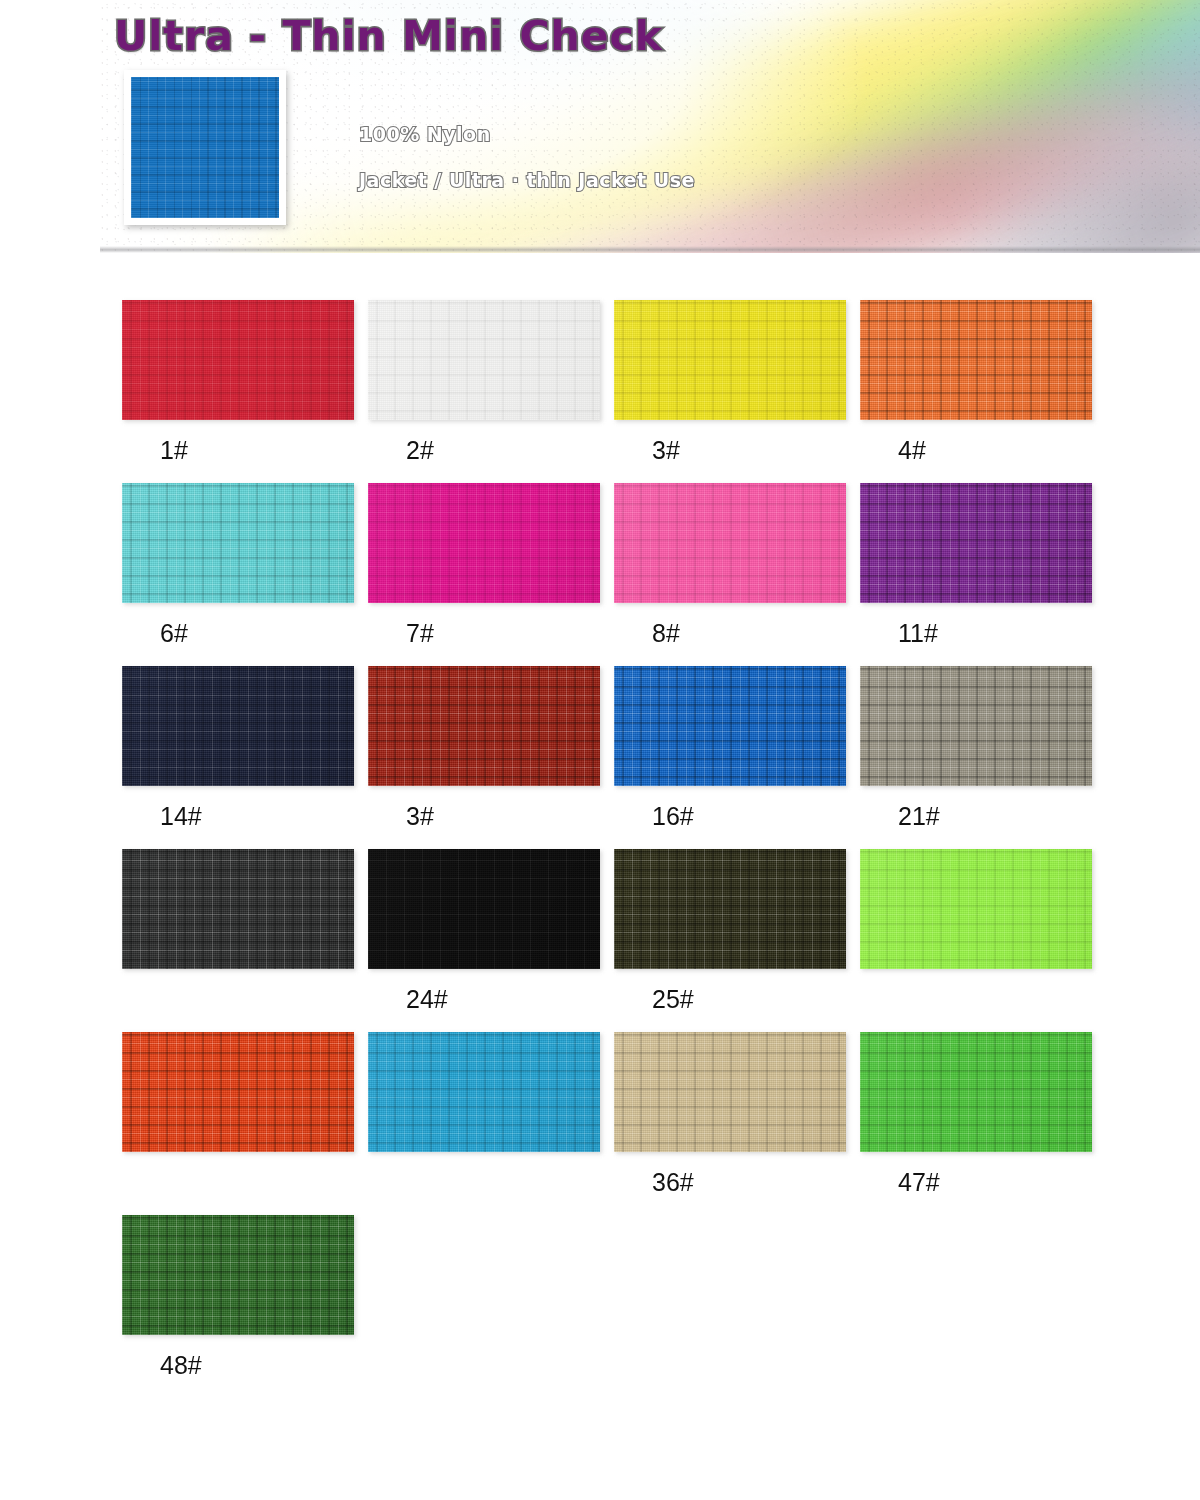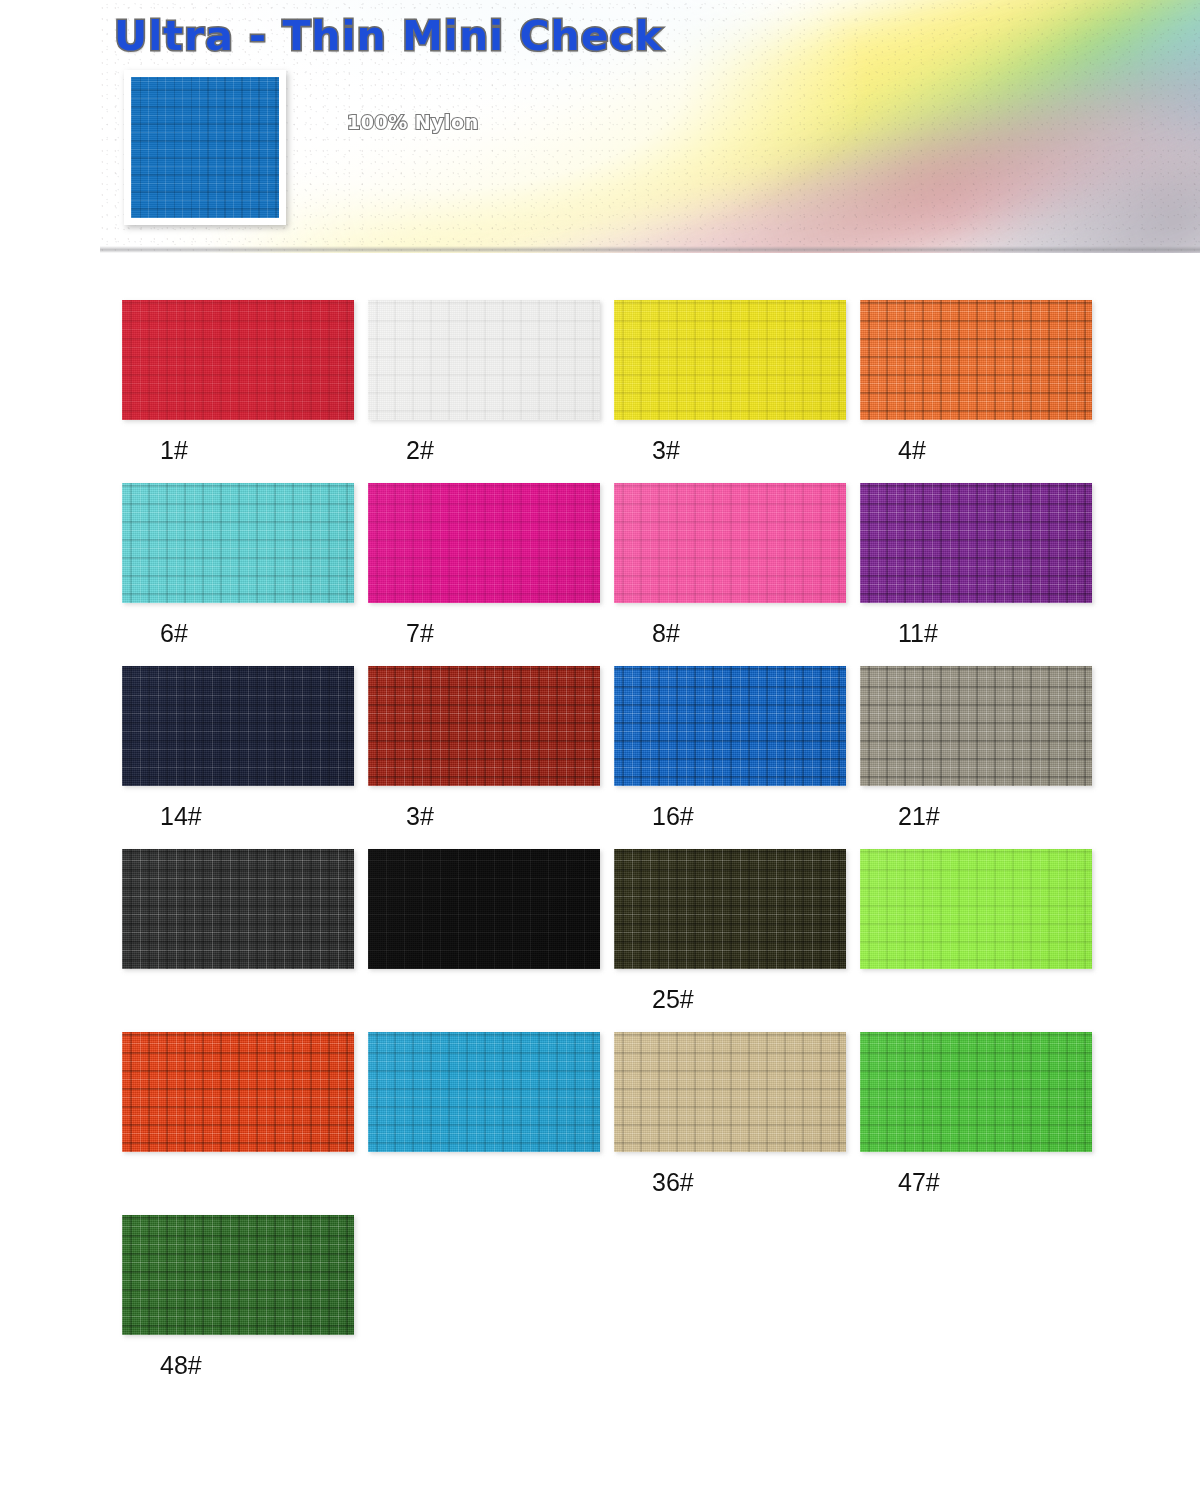--- a/index.html
+++ b/index.html
@@ -117,7 +117,7 @@
     font-size: 41px;
     font-weight: bold;
     letter-spacing: 1px;
-    color: #1d4ed8;
+    color: #701a75;
     -webkit-text-stroke: 3.2px #6b6b6b;
     paint-order: stroke fill;
     font-family: "DejaVu Sans", sans-serif;

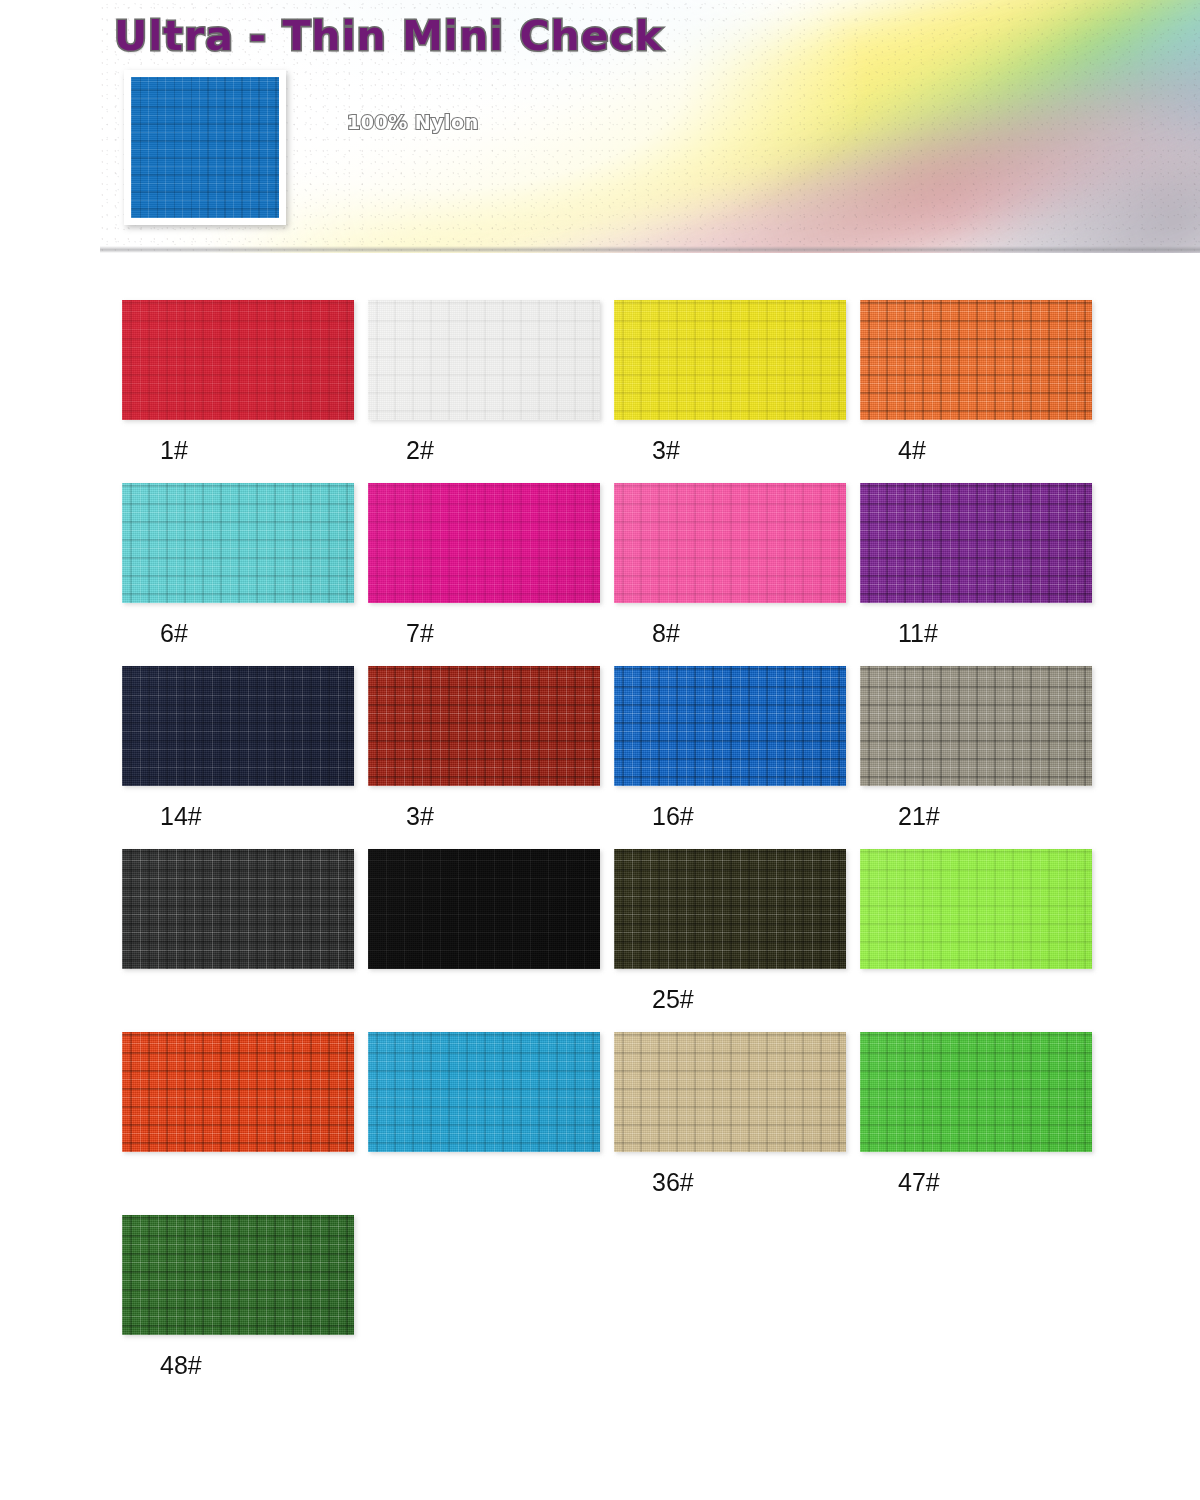--- a/index.html
+++ b/index.html
@@ -177,7 +177,7 @@
     paint-order: stroke fill;
     white-space: nowrap;
   }
-  #banner-specs div { margin: 4px; }
+  #banner-specs div { margin: 16px; }
 
   
   #swatch-grid {

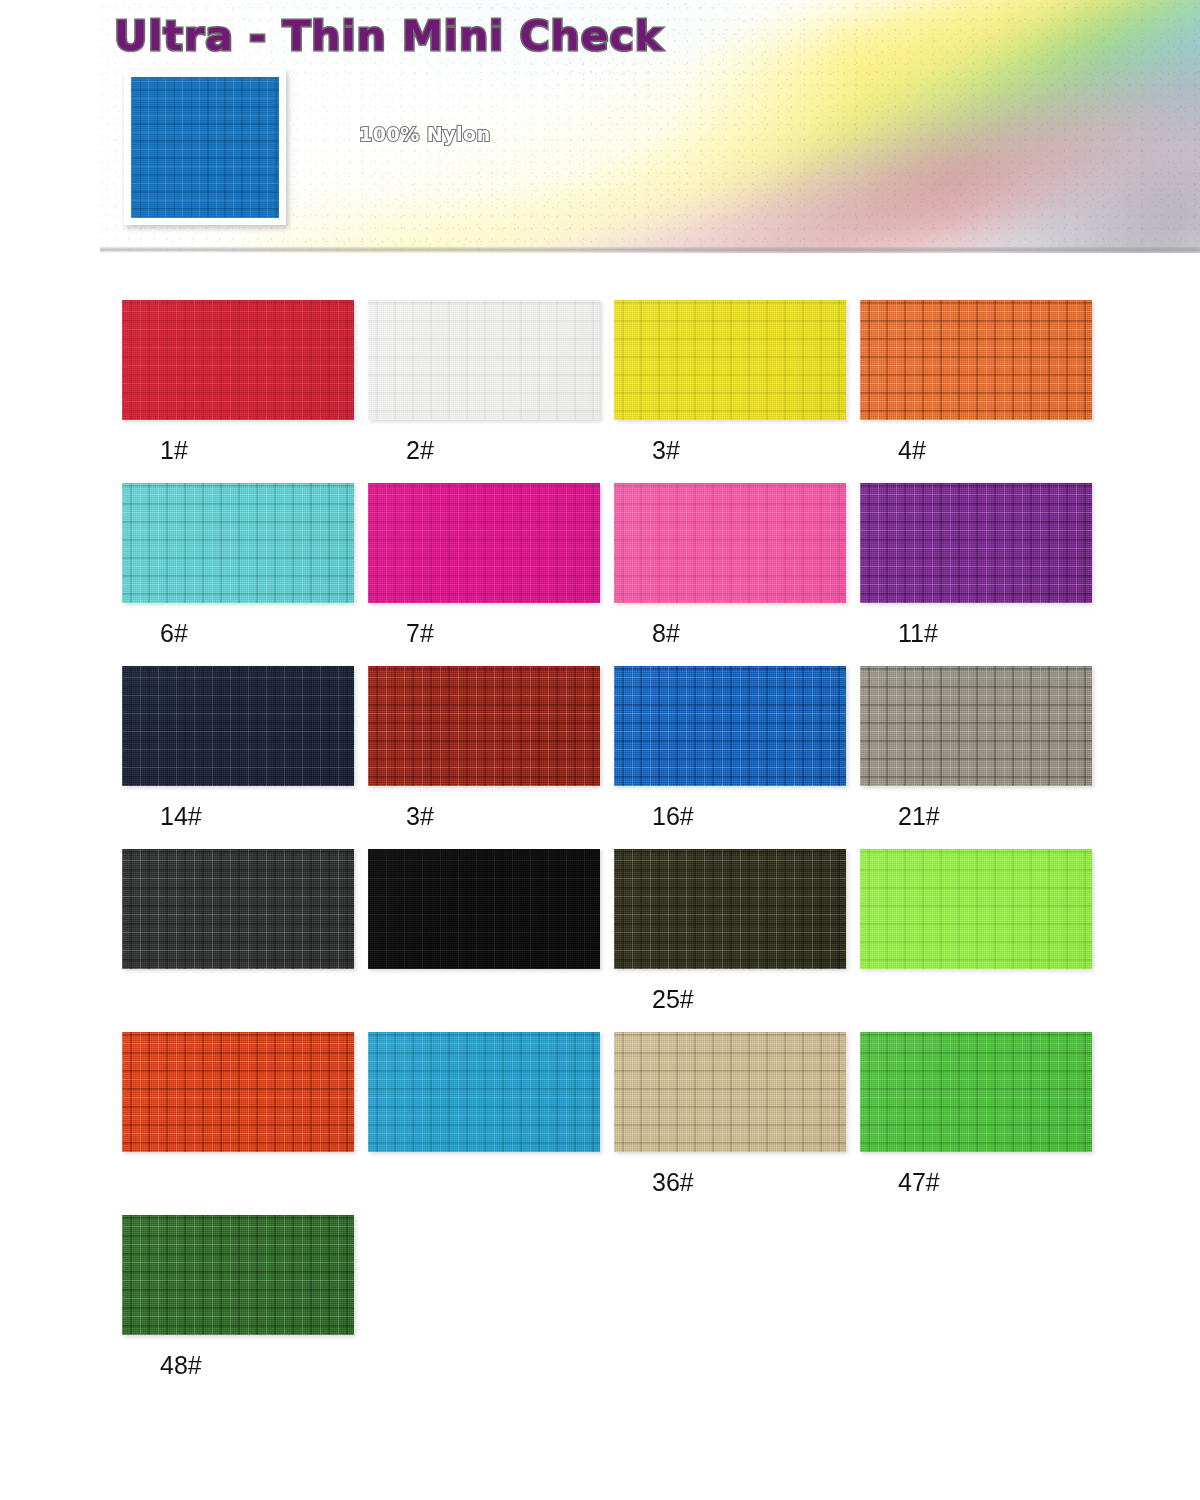--- a/index.html
+++ b/index.html
@@ -243,6 +243,7 @@
 
   <div id="banner-specs">
     <div>100%  Nylon</div>
+    <div>Jacket / Ultra · thin Jacket Use</div>
   </div>
 
   <div id="banner-bottom-shadow"></div>

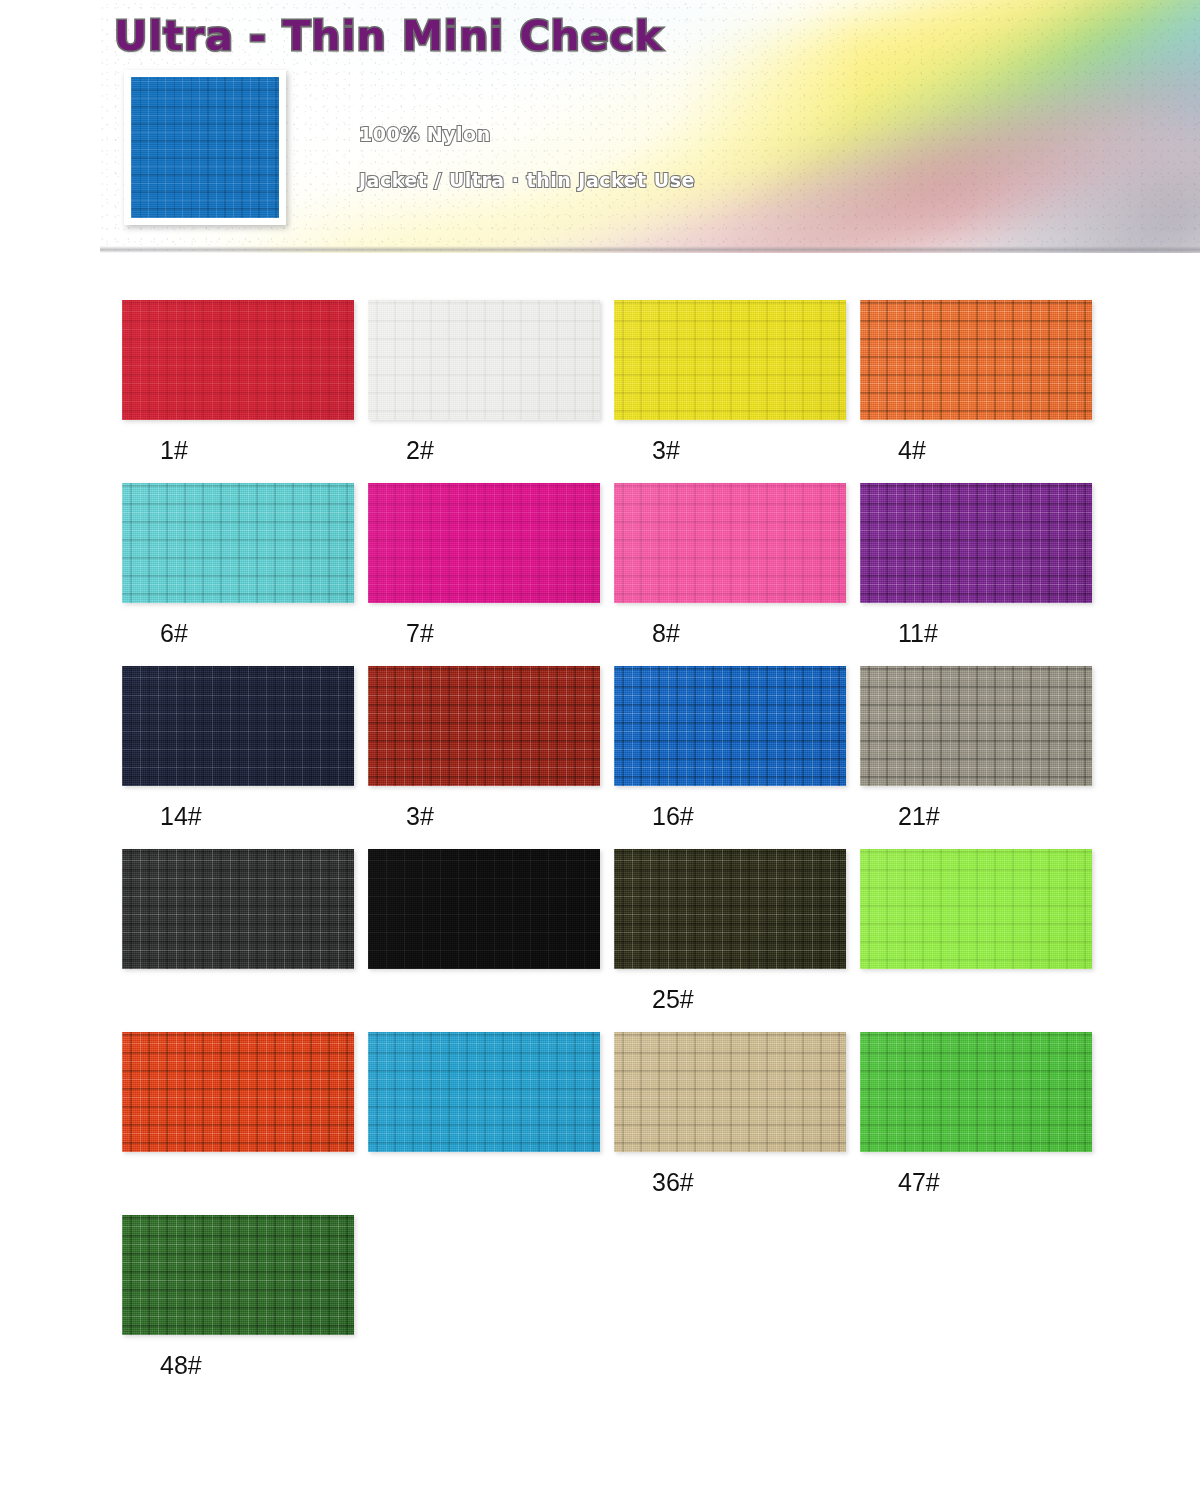--- a/index.html
+++ b/index.html
@@ -338,6 +338,7 @@
         <div class="swatch-chip" style="background-color: rgb(10, 10, 10);">
           <div class="ripstop" style="background-image: repeating-linear-gradient(90deg, rgba(255, 255, 255, 0.05) 0px, rgba(255, 255, 255, 0.05) 1.3px, rgba(0, 0, 0, 0) 1.3px, rgba(0, 0, 0, 0) 8.2px, rgba(0, 0, 0, 0.035) 8.2px, rgba(0, 0, 0, 0.035) 10.2px, rgba(0, 0, 0, 0) 10.2px, rgba(0, 0, 0, 0) 18px), repeating-linear-gradient(0deg, rgba(255, 255, 255, 0.05) 0px, rgba(255, 255, 255, 0.05) 1.3px, rgba(0, 0, 0, 0) 1.3px, rgba(0, 0, 0, 0) 8.2px, rgba(0, 0, 0, 0.035) 8.2px, rgba(0, 0, 0, 0.035) 10.2px, rgba(0, 0, 0, 0) 10.2px, rgba(0, 0, 0, 0) 18px), repeating-linear-gradient(0deg, rgba(255, 255, 255, 0.027) 0px, rgba(255, 255, 255, 0.027) 1px, rgba(0, 0, 0, 0.027) 1px, rgba(0, 0, 0, 0.027) 2px), repeating-linear-gradient(90deg, rgba(255, 255, 255, 0.02) 0px, rgba(255, 255, 255, 0.02) 1px, rgba(0, 0, 0, 0.02) 1px, rgba(0, 0, 0, 0.02) 2px), linear-gradient(120deg, rgba(28, 28, 28, 0.22) 0%, rgba(0, 0, 0, 0) 38%, rgba(0, 0, 0, 0) 62%, rgba(0, 0, 0, 0.2) 100%);"></div>
         </div>
+        <div class="swatch-label">24#</div>
       </div>
       <div class="swatch-cell">
         <div class="swatch-chip" style="background-color: rgb(42, 42, 20);">

